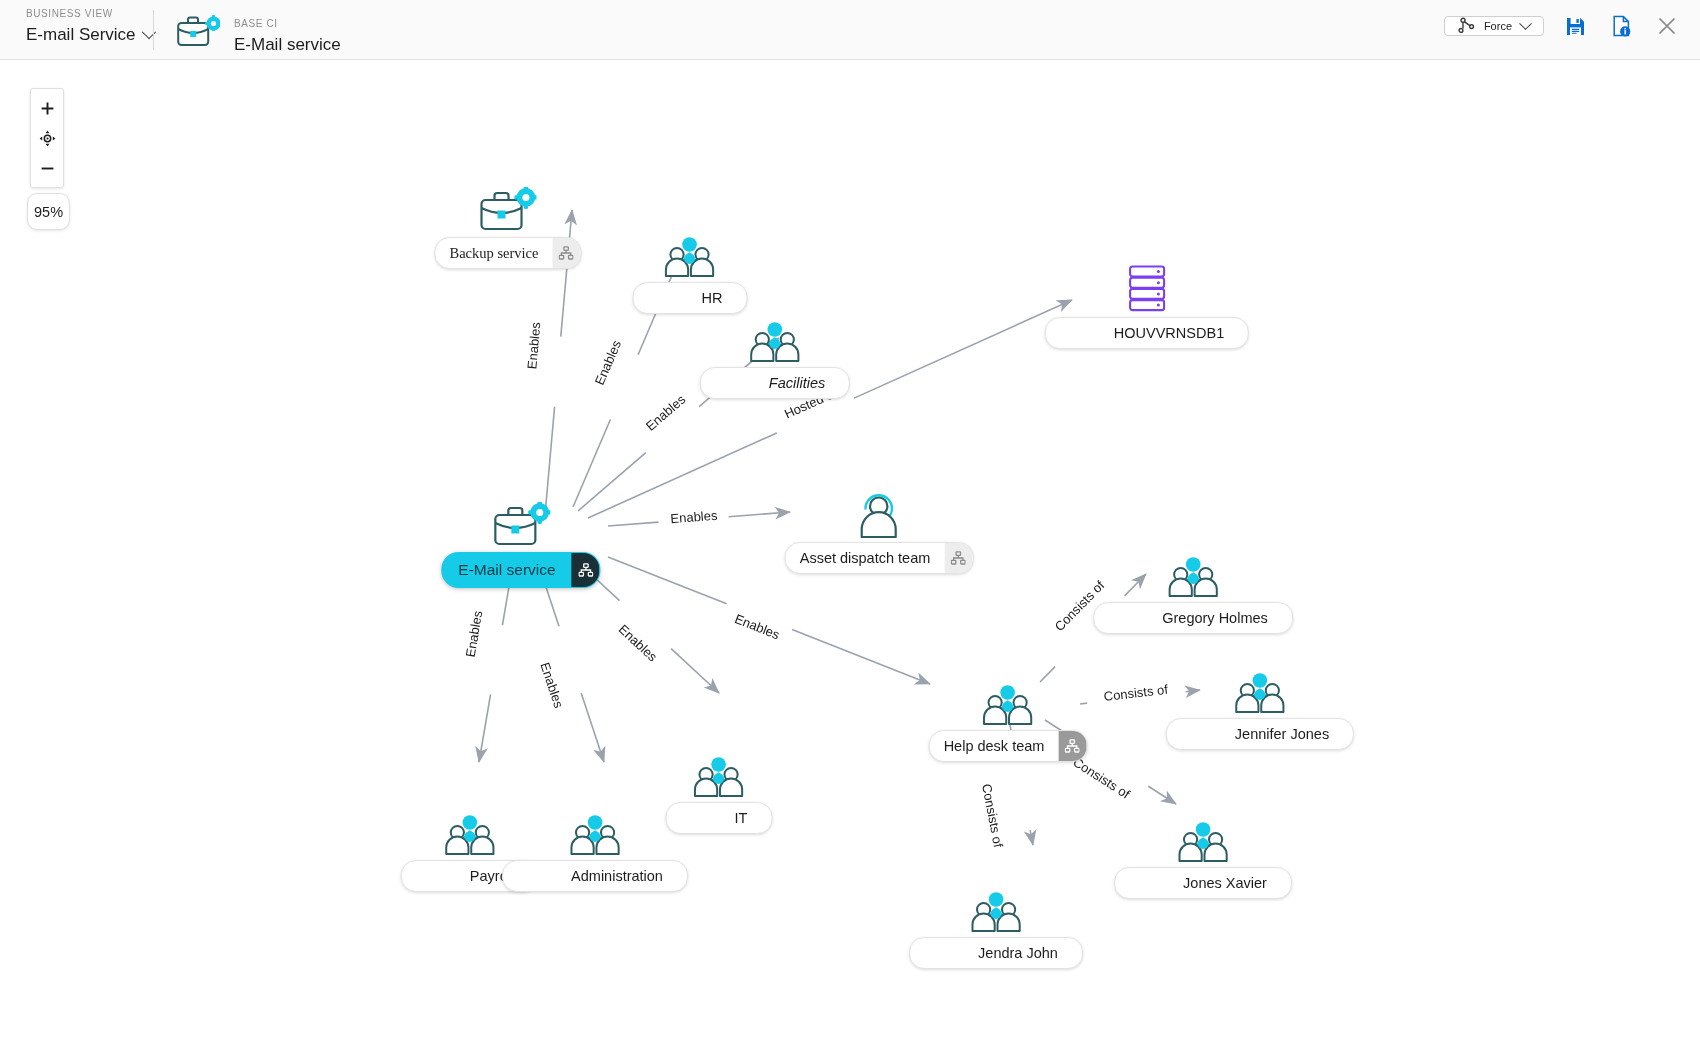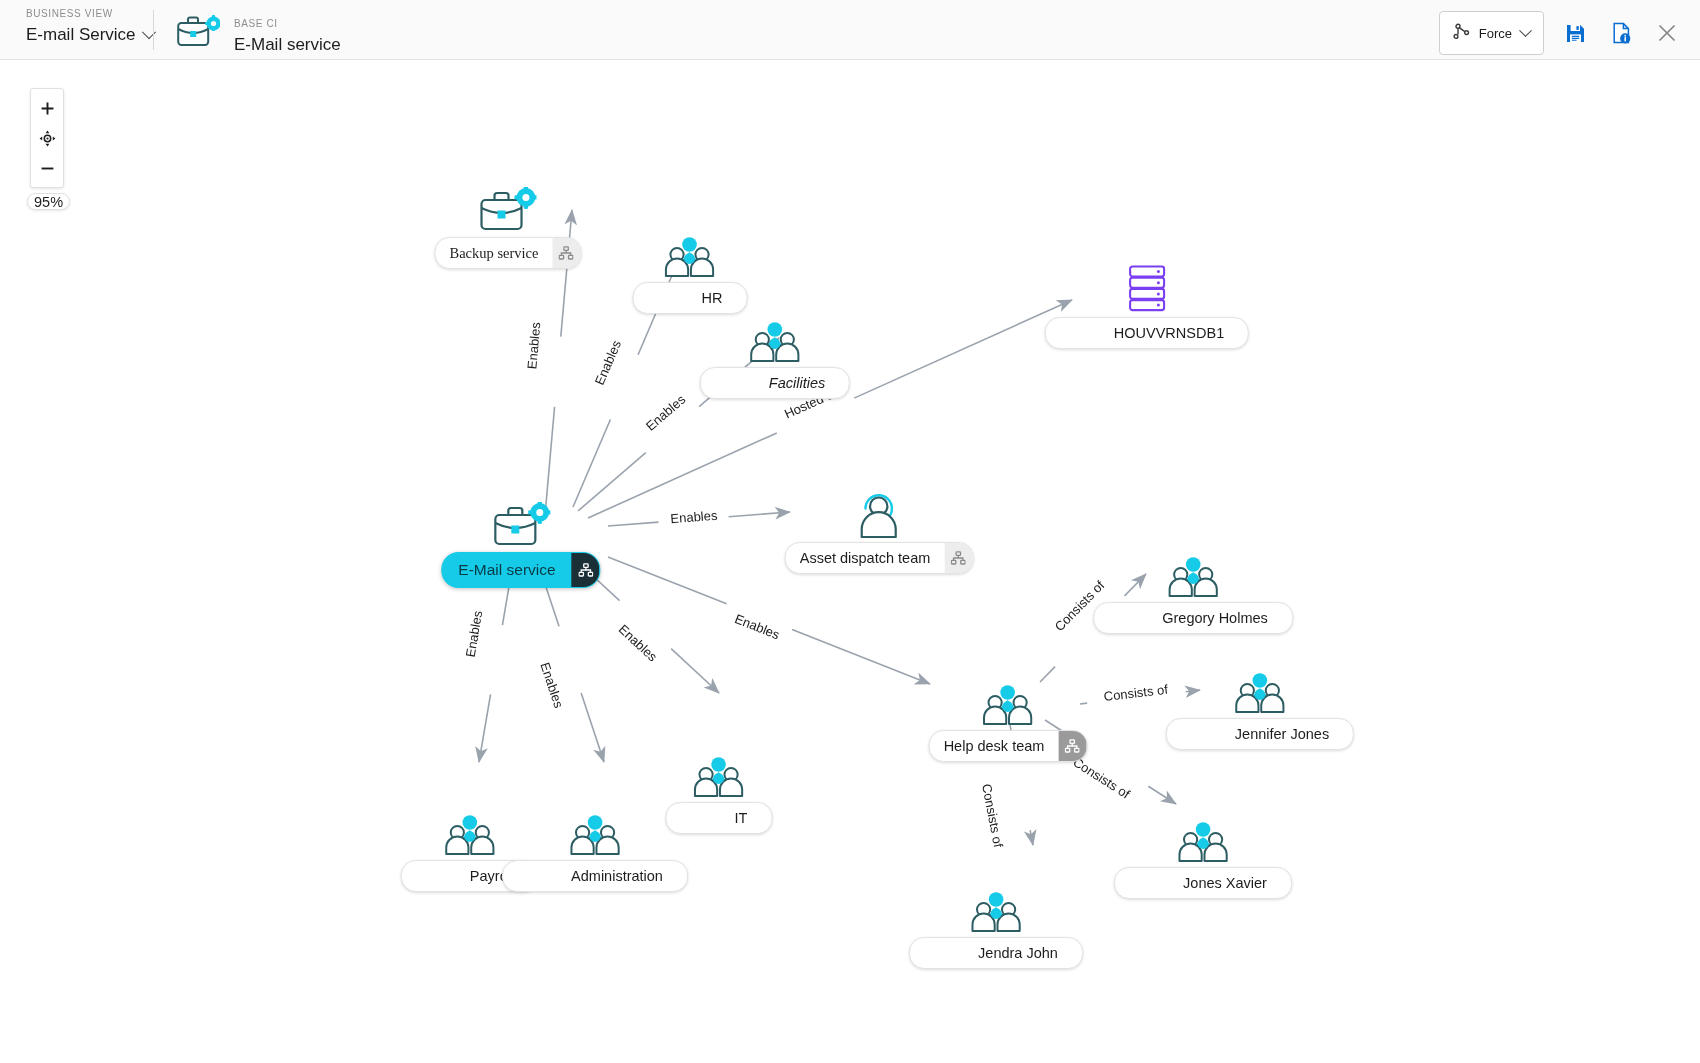--- a/index.html
+++ b/index.html
@@ -43,9 +43,9 @@
   .hdr-right { position: absolute; right: 18px; top: 11px; display: flex; align-items: center; gap: 16px; }
   .force-btn {
     display: flex; align-items: center; gap: 9px;
-    height: 44px; padding: 0 13px;
+    height: 20px; padding: 0 13px;
     border: 1px solid #cfcfcf; border-radius: 4px; background: #fff;
-    font-size: 13px; color: #1d1d1d;
+    font-size: 11px; color: #1d1d1d;
     box-sizing: border-box;
   }
   .icon-btn {

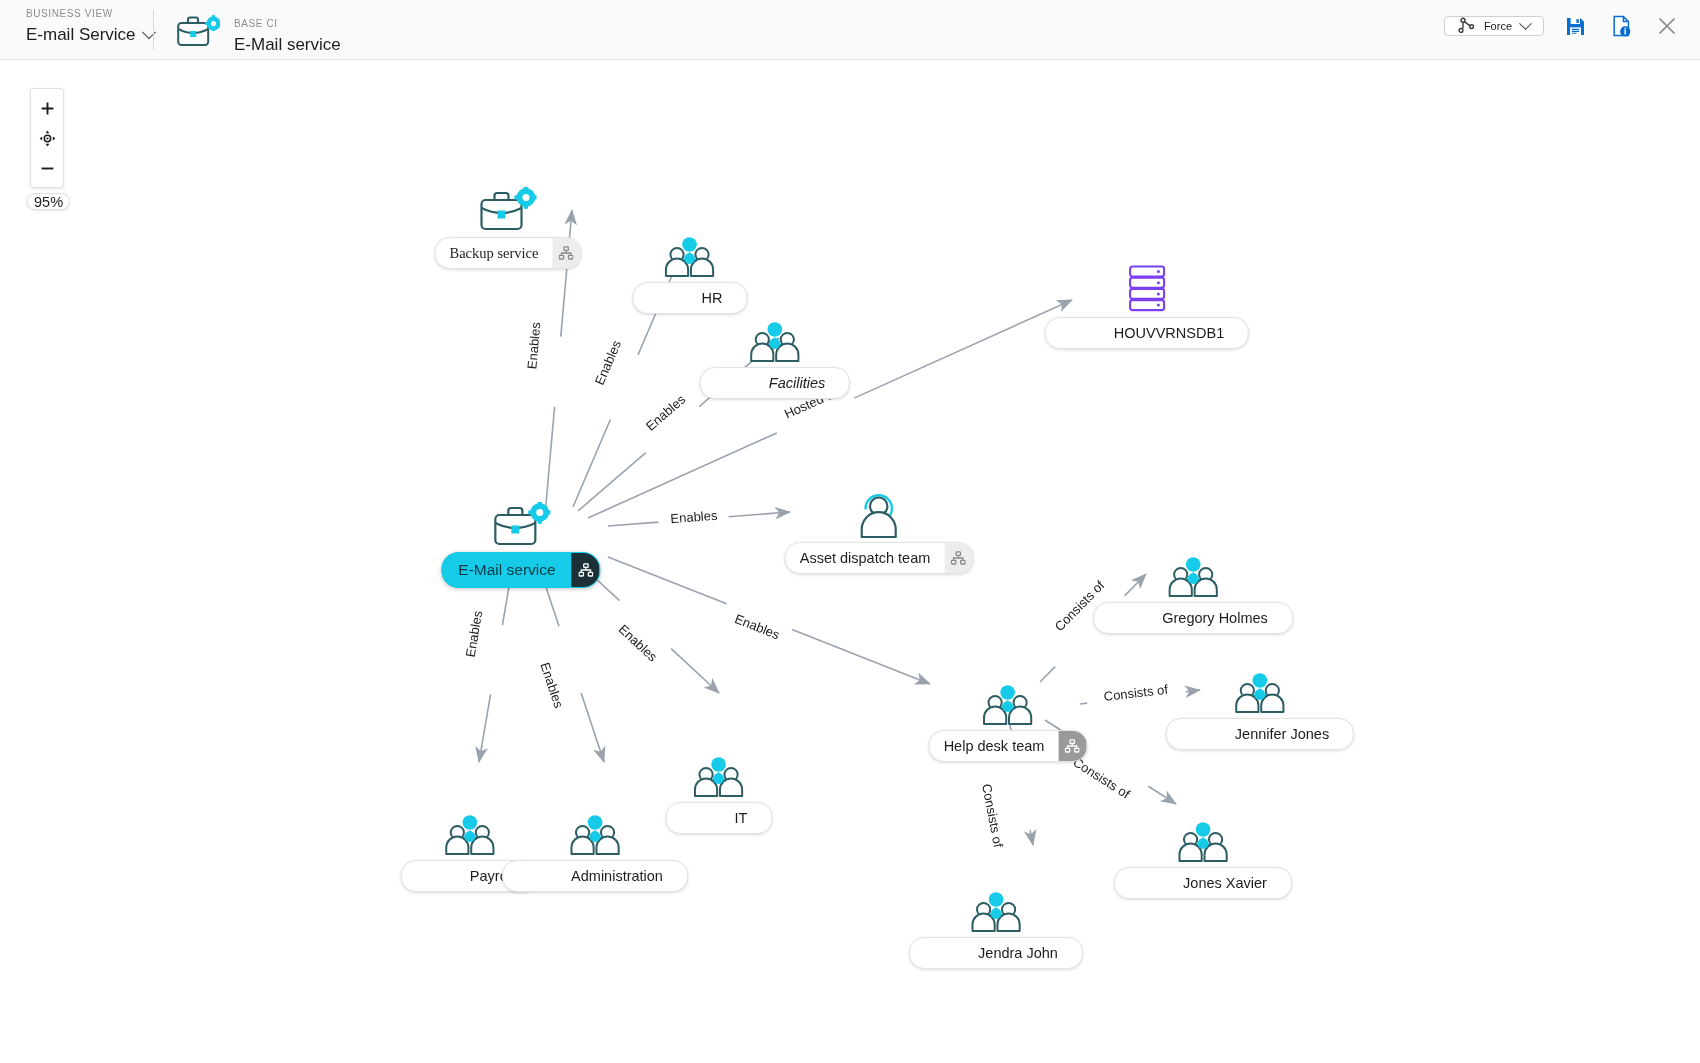--- a/index.html
+++ b/index.html
@@ -67,7 +67,7 @@
   }
   .zoompct {
     position: absolute; left: 27px; top: 193px;
-    min-width: 42px; height: 17px; padding: 0 6px;
+    min-width: 42px; height: 37px; padding: 0 6px;
     background: #fff; border: 1px solid #e0e0e0; border-radius: 10px;
     box-shadow: 0 1px 3px rgba(0,0,0,0.10);
     display: flex; align-items: center; justify-content: center;

